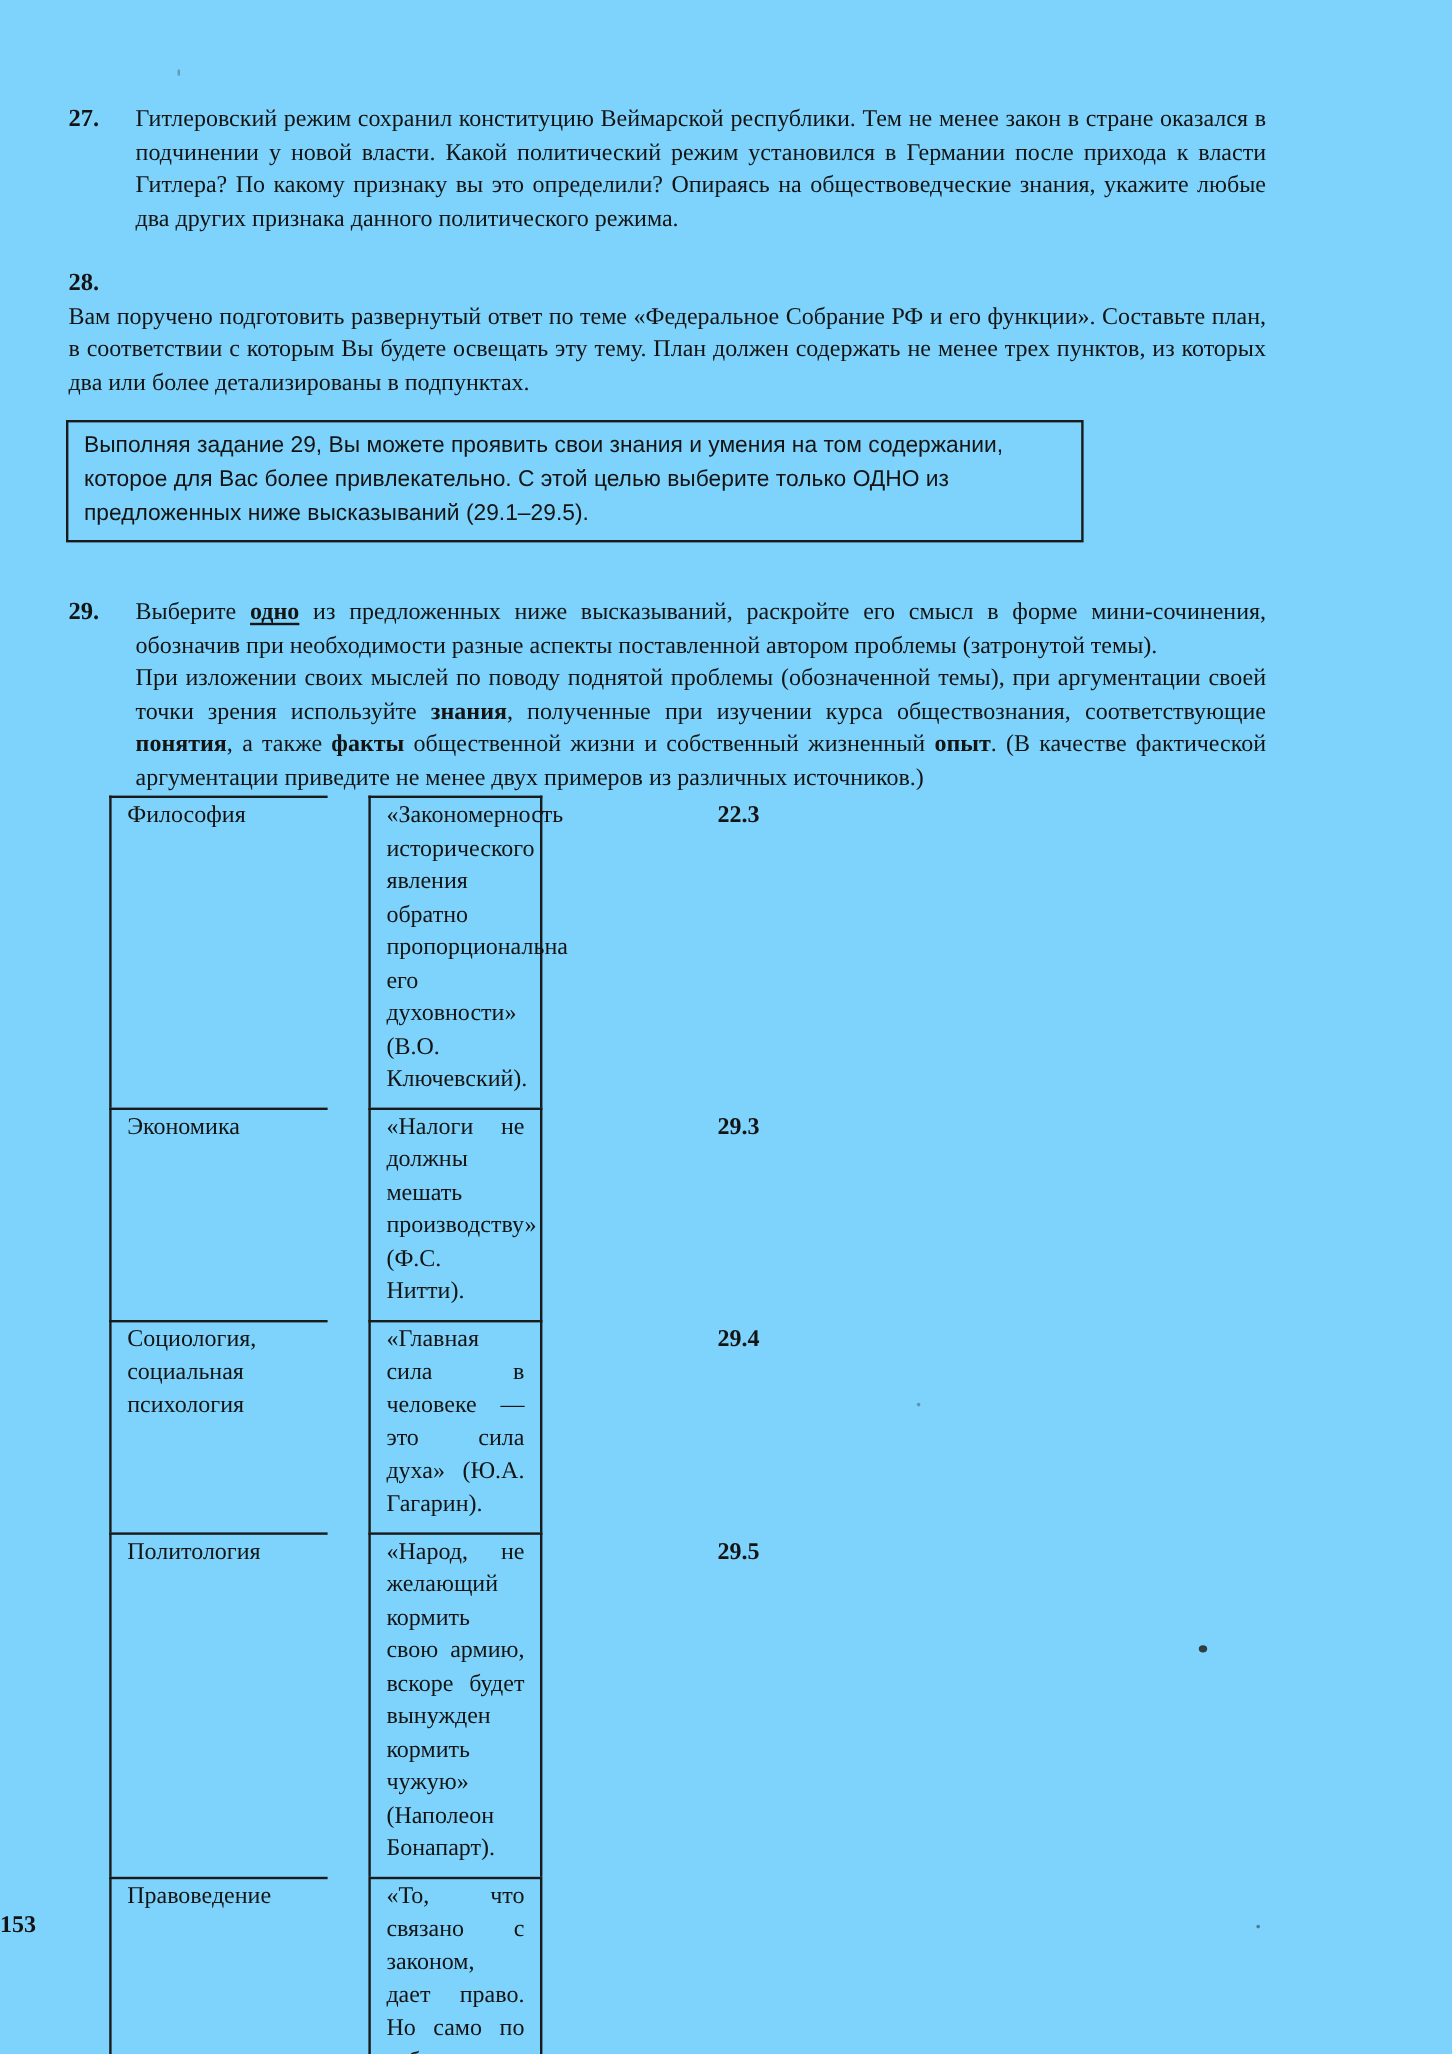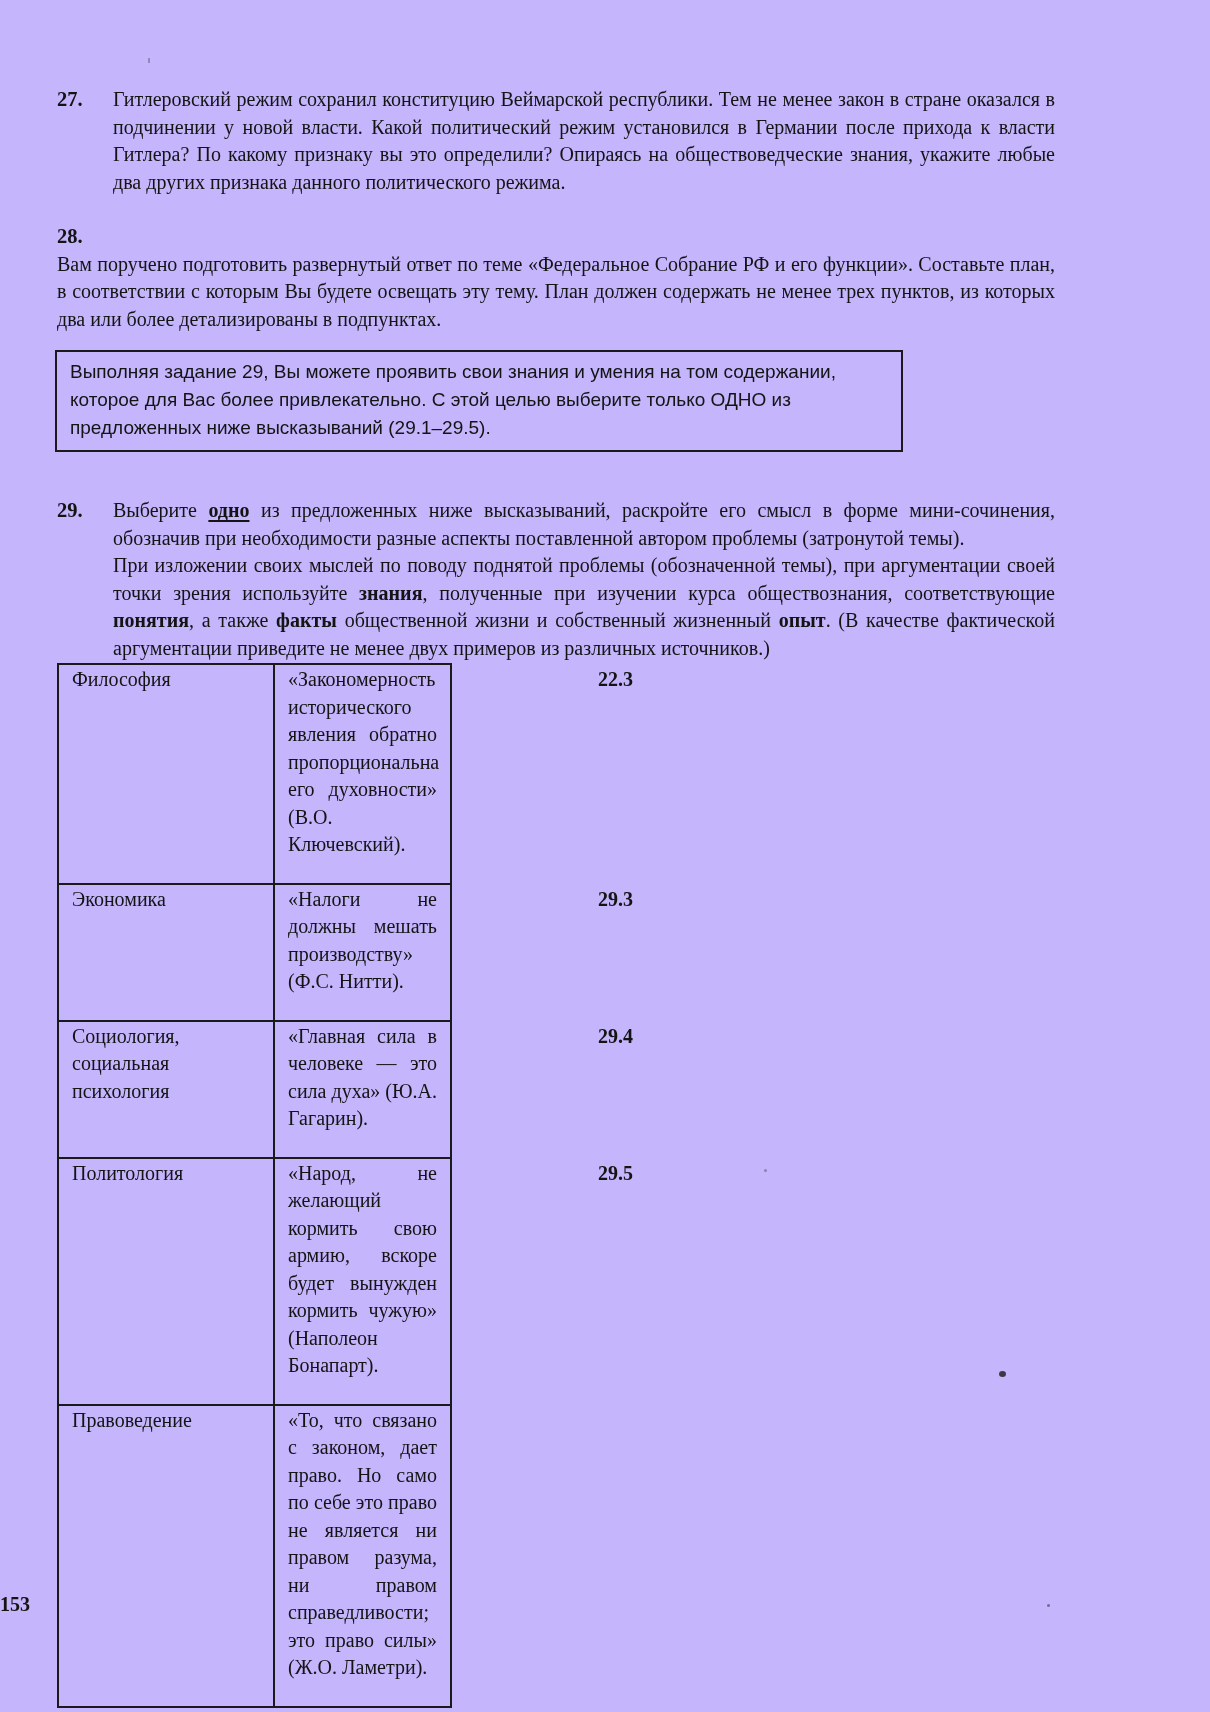--- a/index.html
+++ b/index.html
@@ -6,7 +6,7 @@
   .page{
     position:relative;
     width:1210px;height:1712px;
-    background:#c4b5fd;
+    background:#7dd3fc;
     font-family:"Liberation Serif", serif;
     color:#141414;
     overflow:hidden;

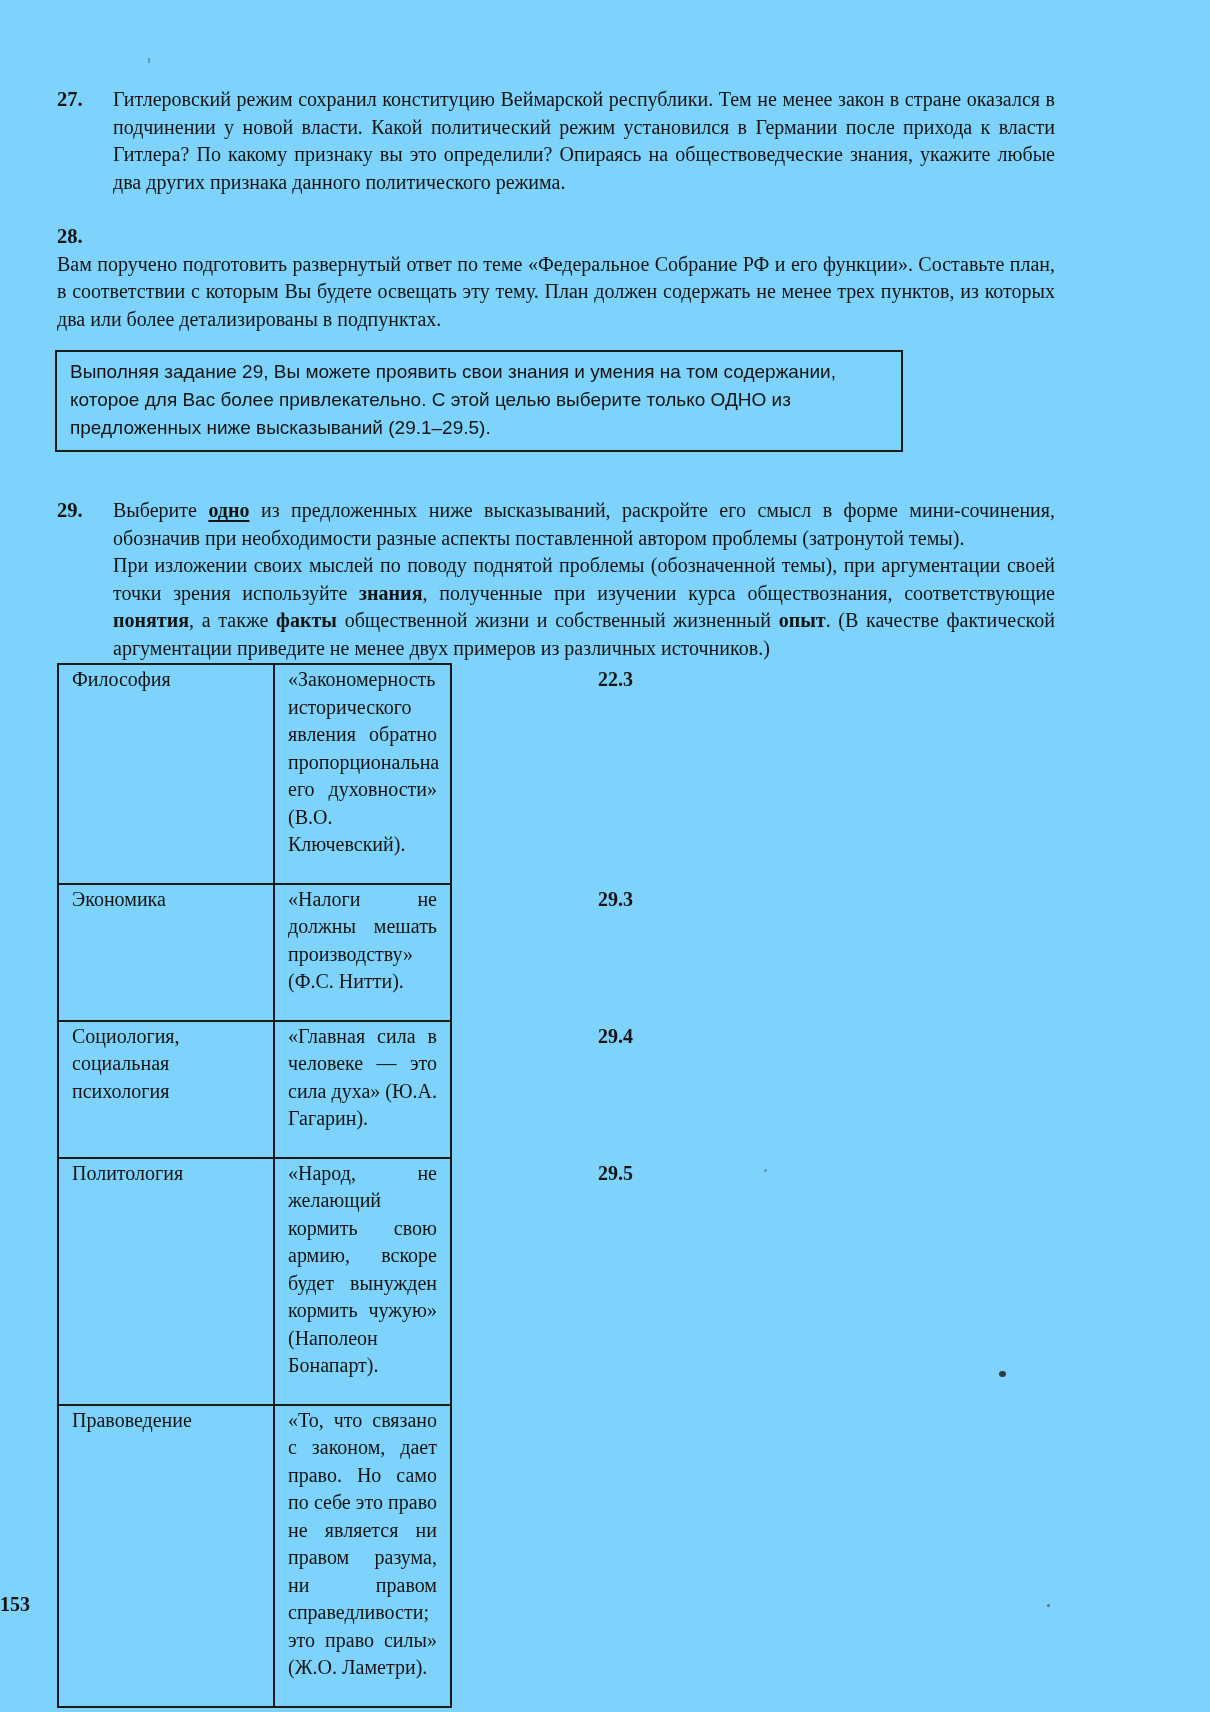--- a/index.html
+++ b/index.html
@@ -45,8 +45,8 @@
     box-sizing:border-box;
     border-left:2px solid #1a1a1a;
     border-top:2px solid #1a1a1a;
-    padding:1px 13px 24px 13px;
-    font-size:20px;line-height:27.5px;
+    padding:1px 13px 9px 13px;
+    font-size:20px;line-height:27.5px;margin-left:34px;
   }
   .t-quote{border-right:2px solid #1a1a1a;text-align:justify;}
   .bb{border-bottom:2px solid #1a1a1a;}

